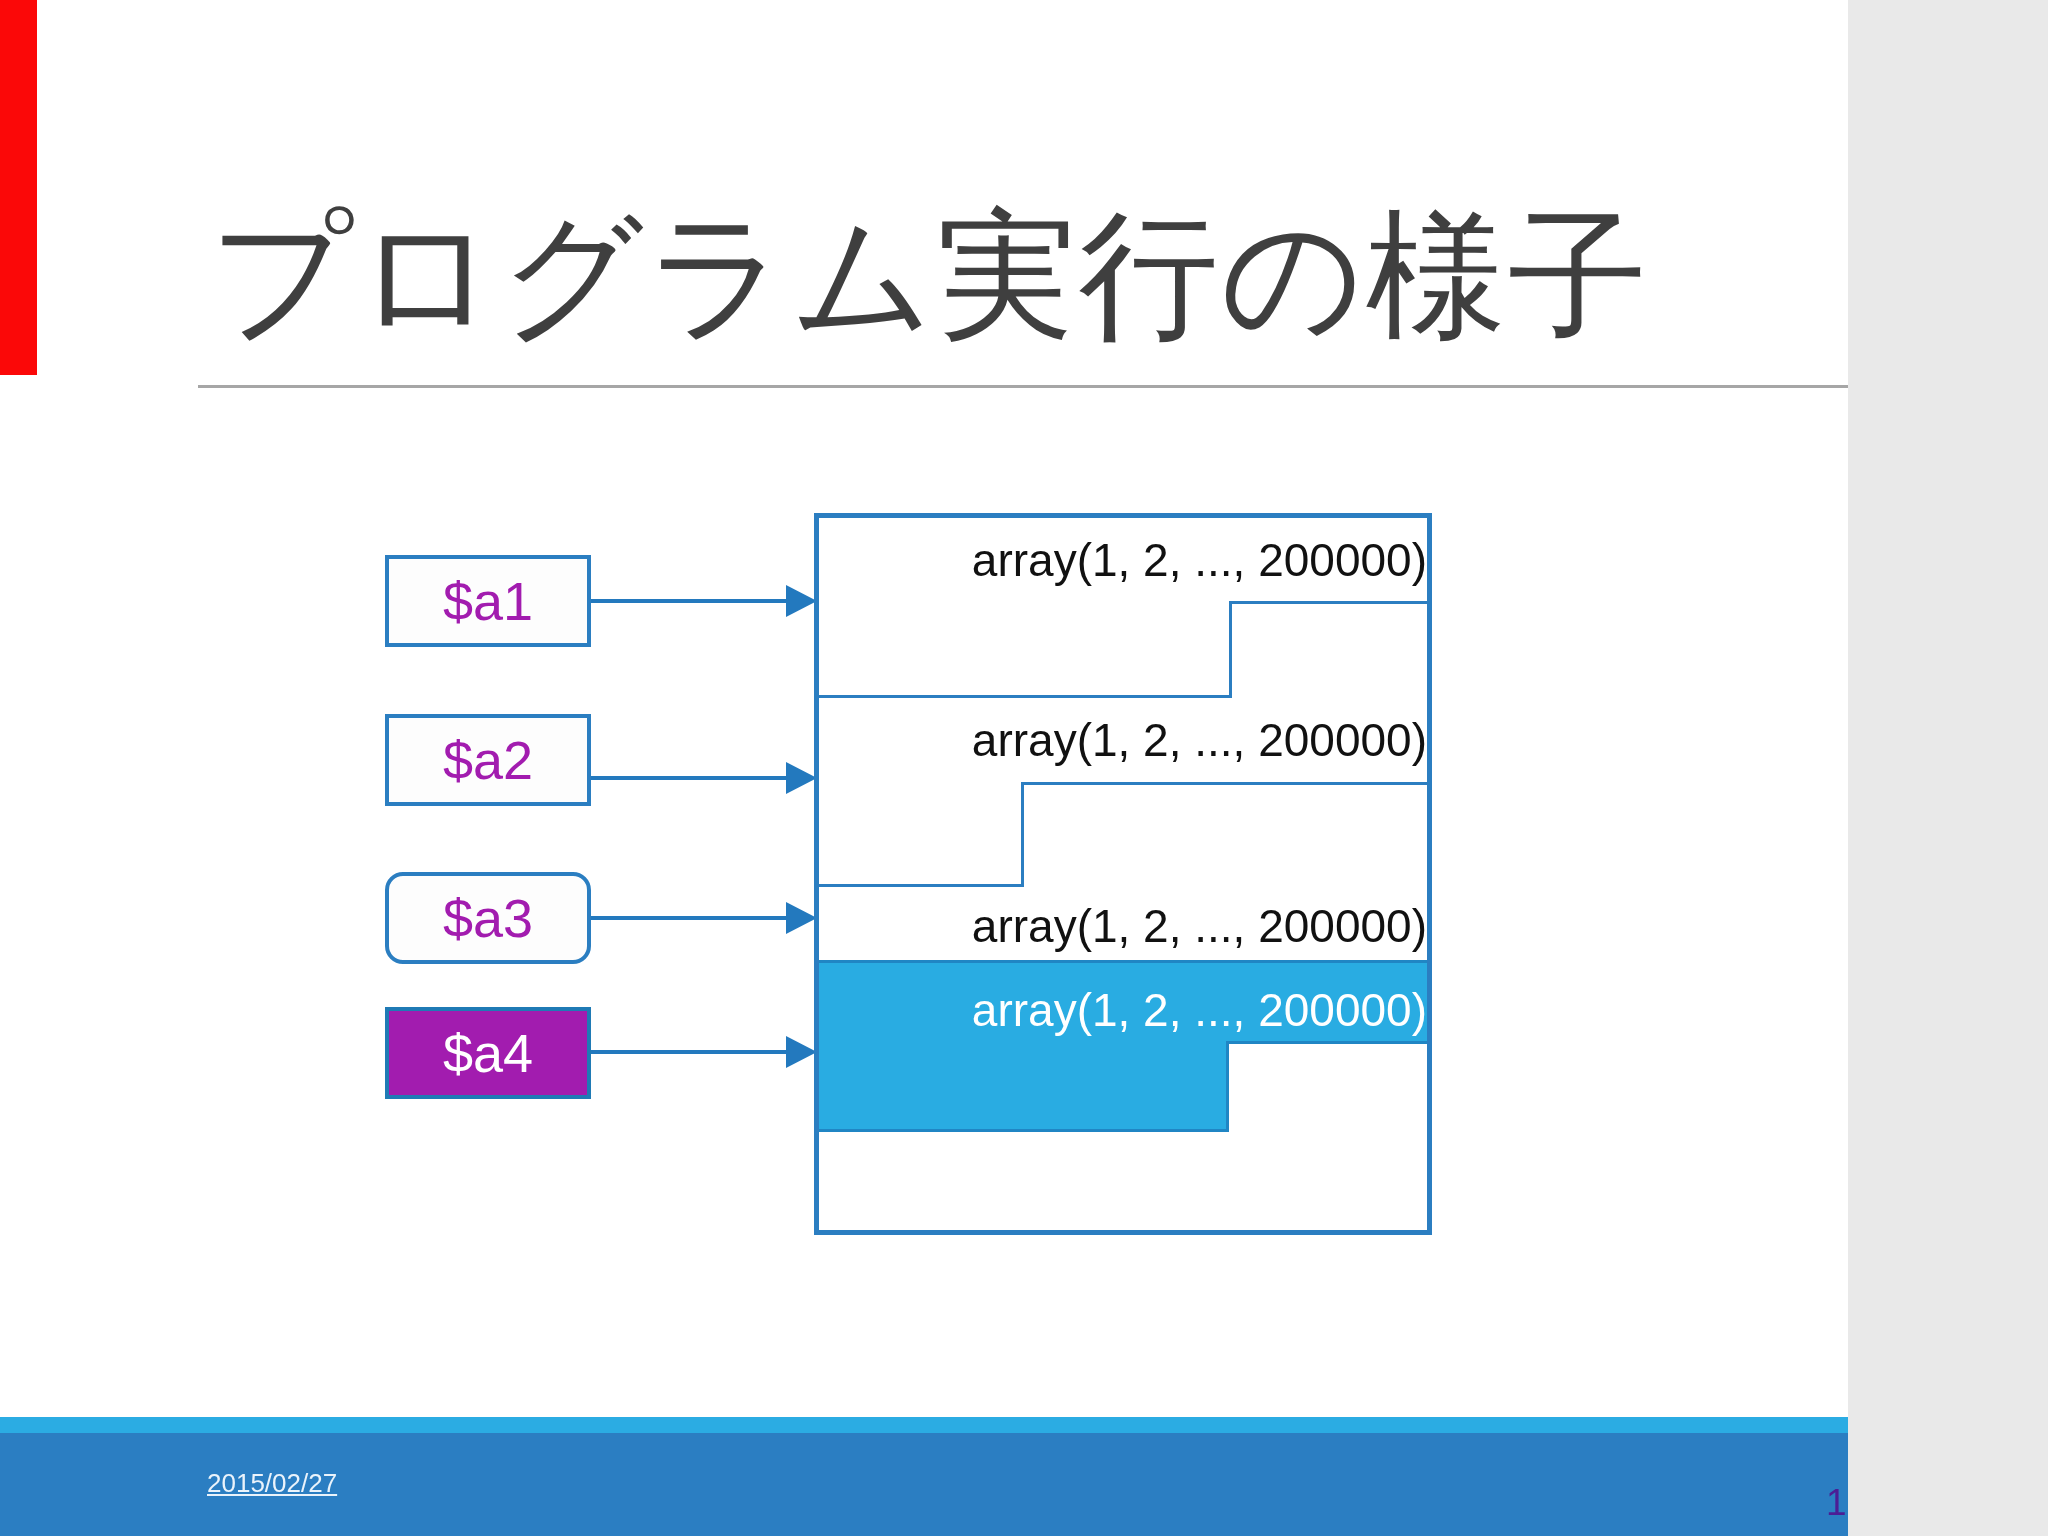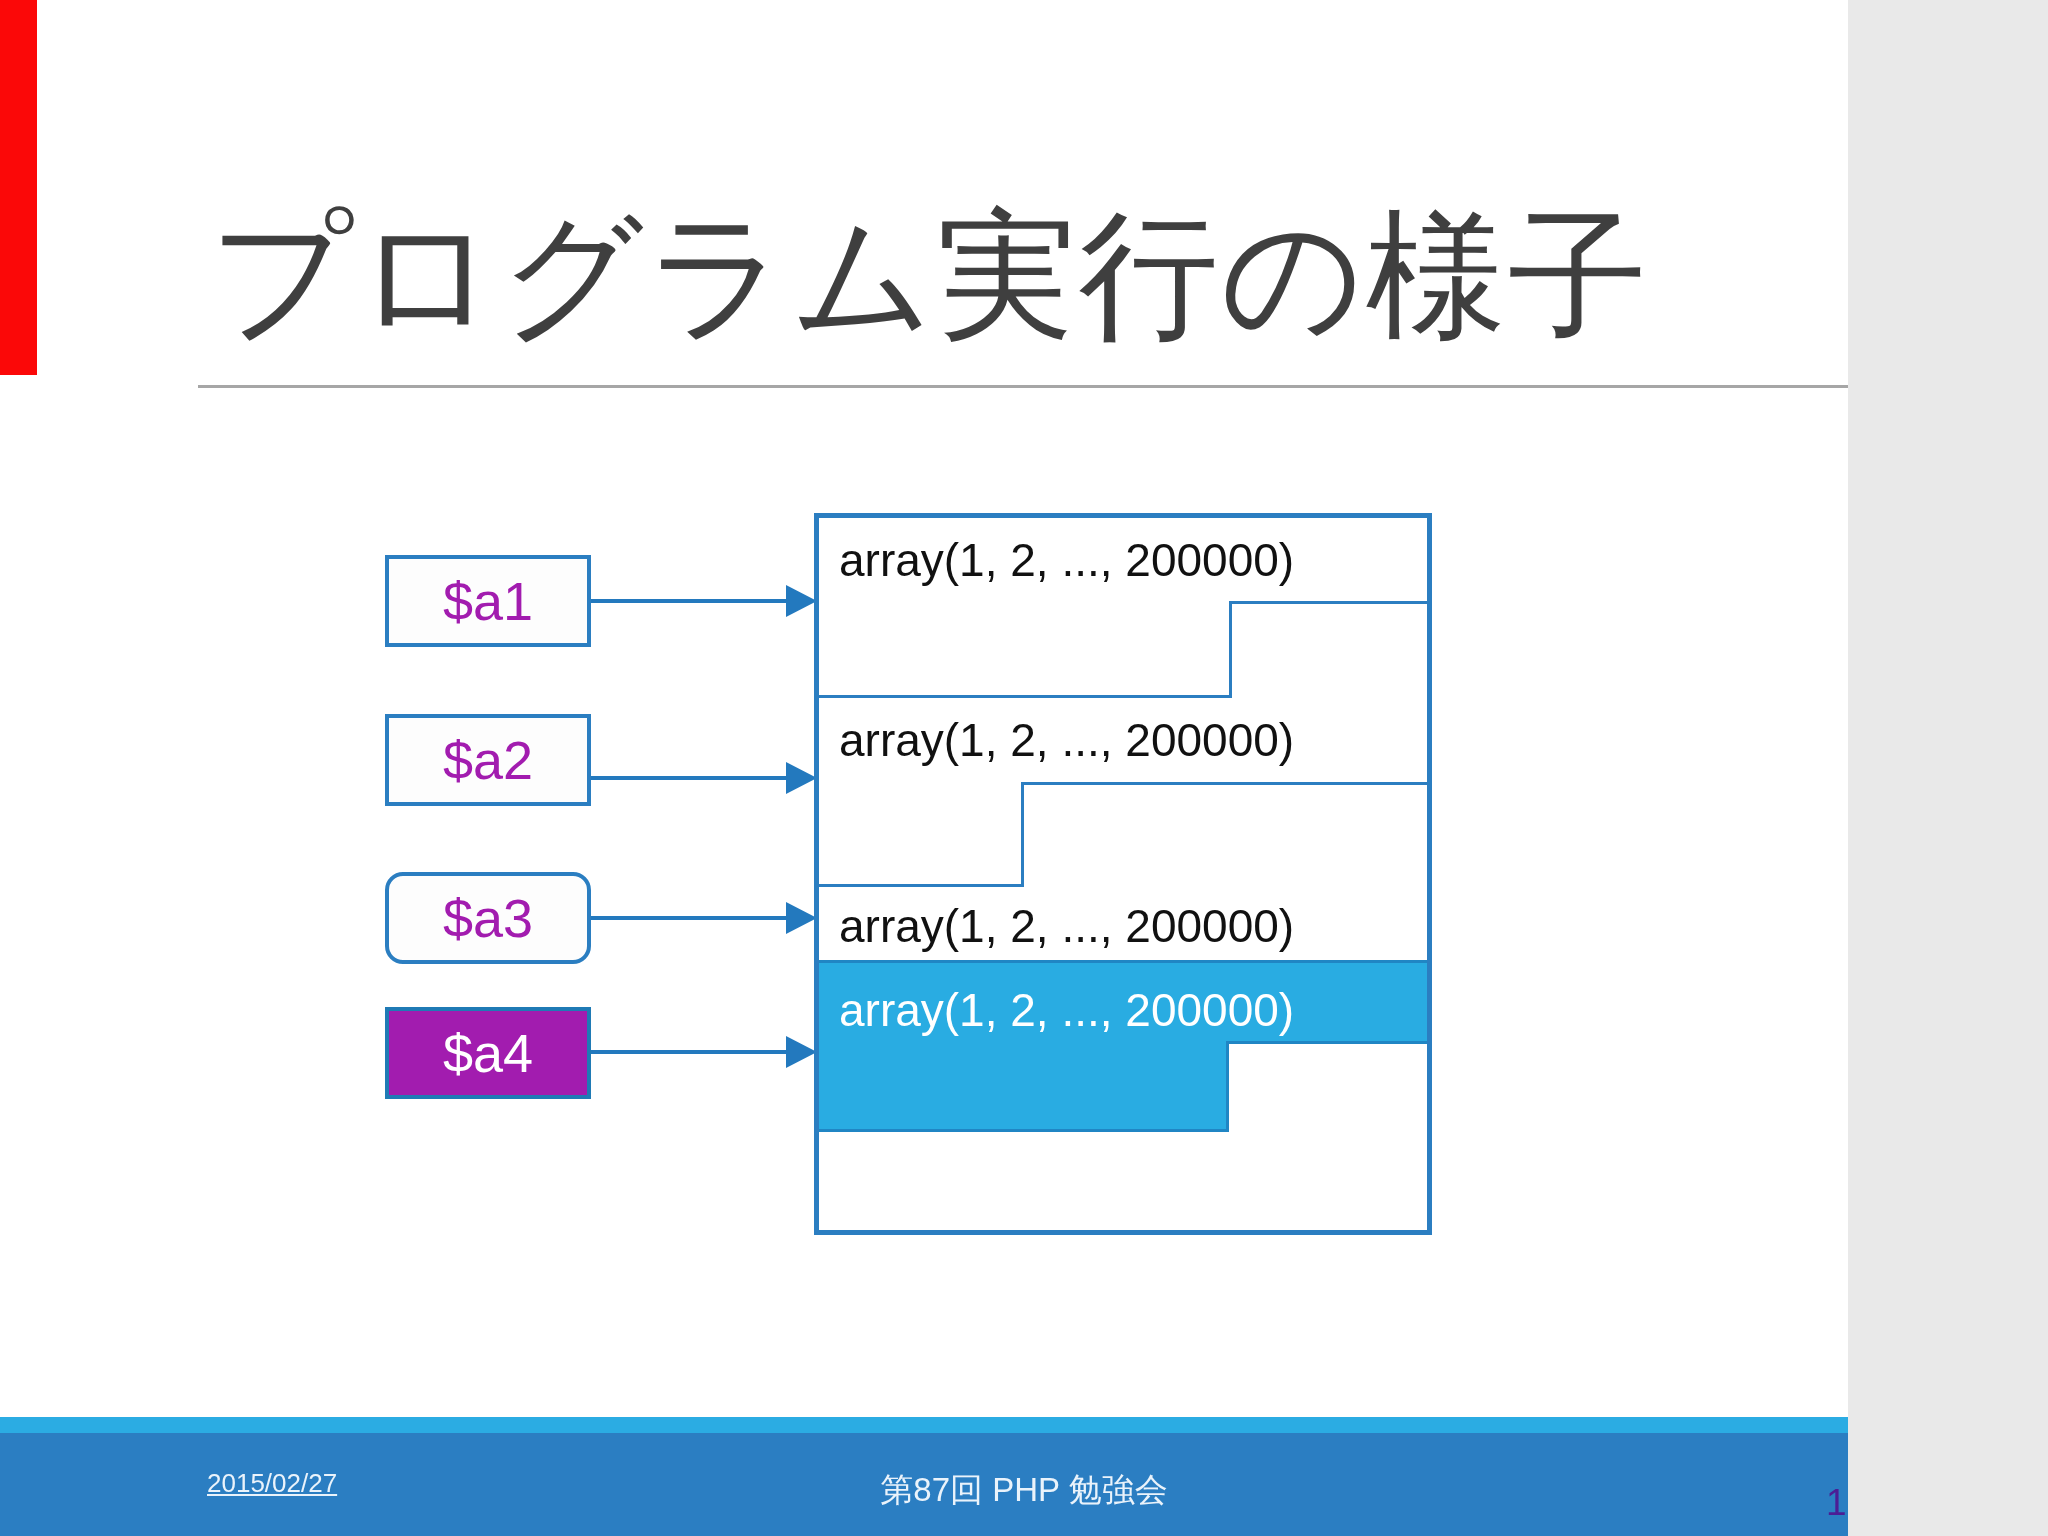--- a/index.html
+++ b/index.html
@@ -35,8 +35,8 @@
     border:5px solid #2b7ec1;box-sizing:border-box;background:#ffffff;
   }
   .mem-label{
-    position:absolute;left:0;width:608px;height:52px;text-align:left;
-    font-size:46px;line-height:52px;color:#111111;white-space:nowrap;margin-left:20px;
+    position:absolute;left:0;width:608px;height:52px;text-align:right;
+    font-size:46px;line-height:52px;color:#111111;white-space:nowrap;
   }
   .mem-label.white{color:#ffffff;z-index:3;}
   .step{position:absolute;background:#2b7ec1;}

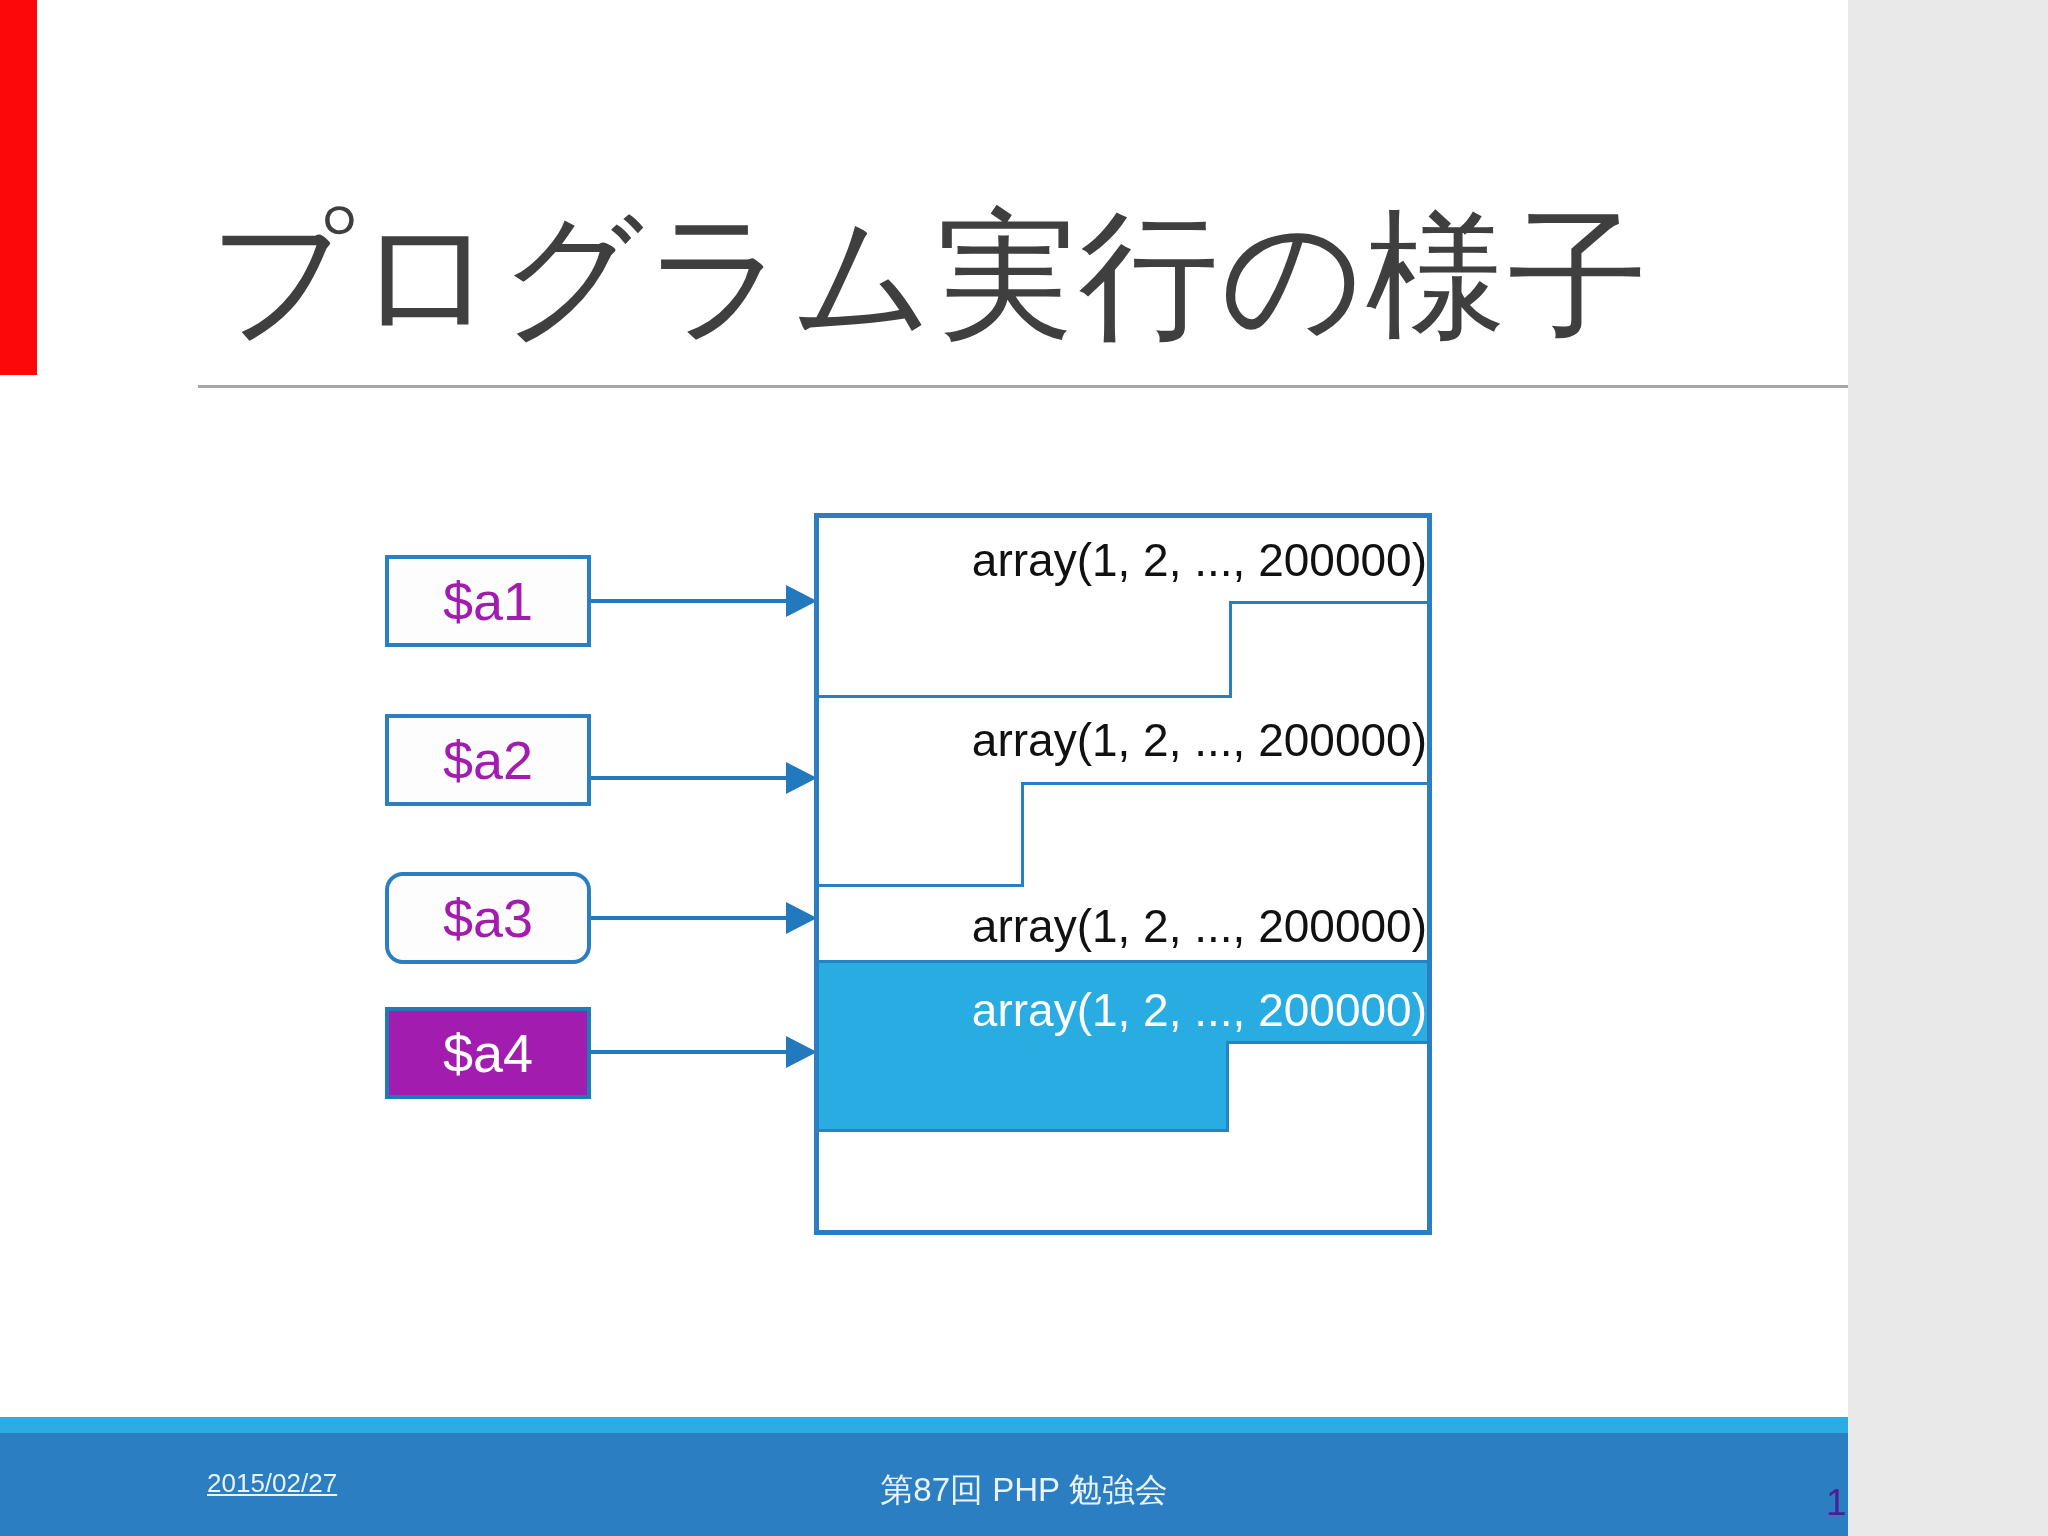--- a/index.html
+++ b/index.html
@@ -113,7 +113,6 @@
   <div class="footer-strip"></div>
   <div class="footer-band"></div>
   <div class="footer-date">2015/02/27</div>
-  <div class="footer-event">第87回 PHP 勉強会</div>
   <div class="footer-page">16</div>
 
 </div>

